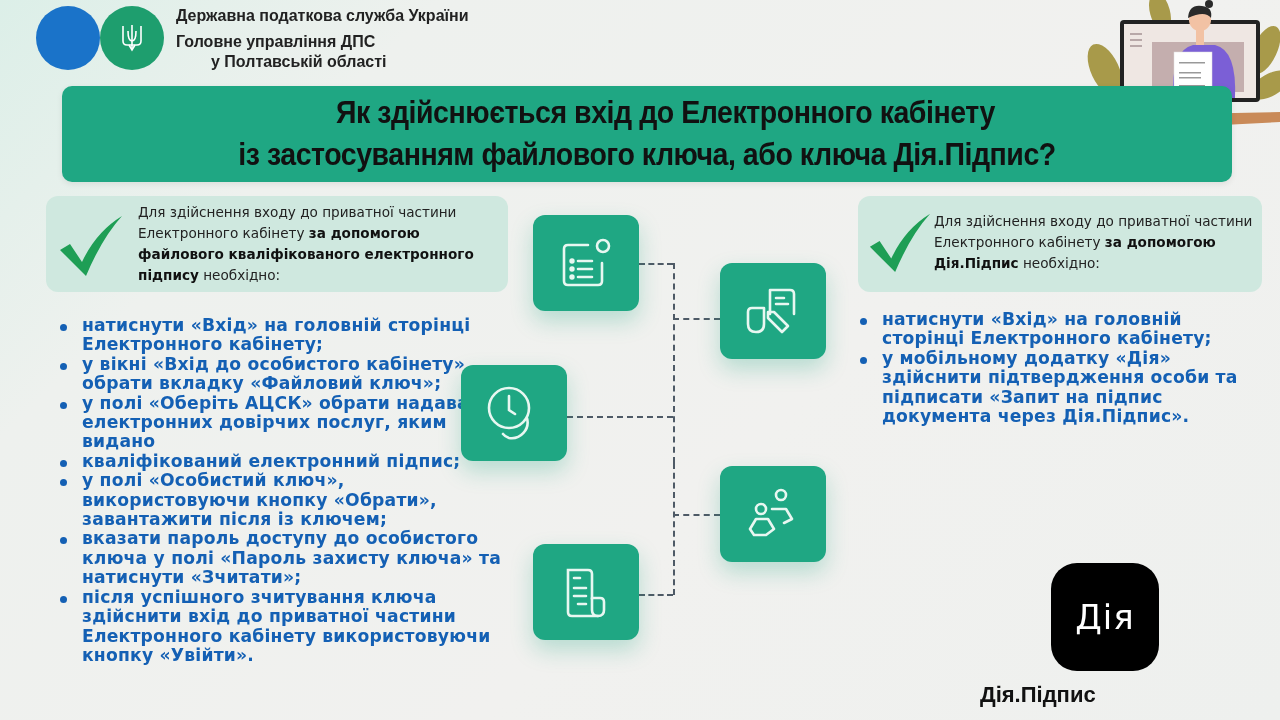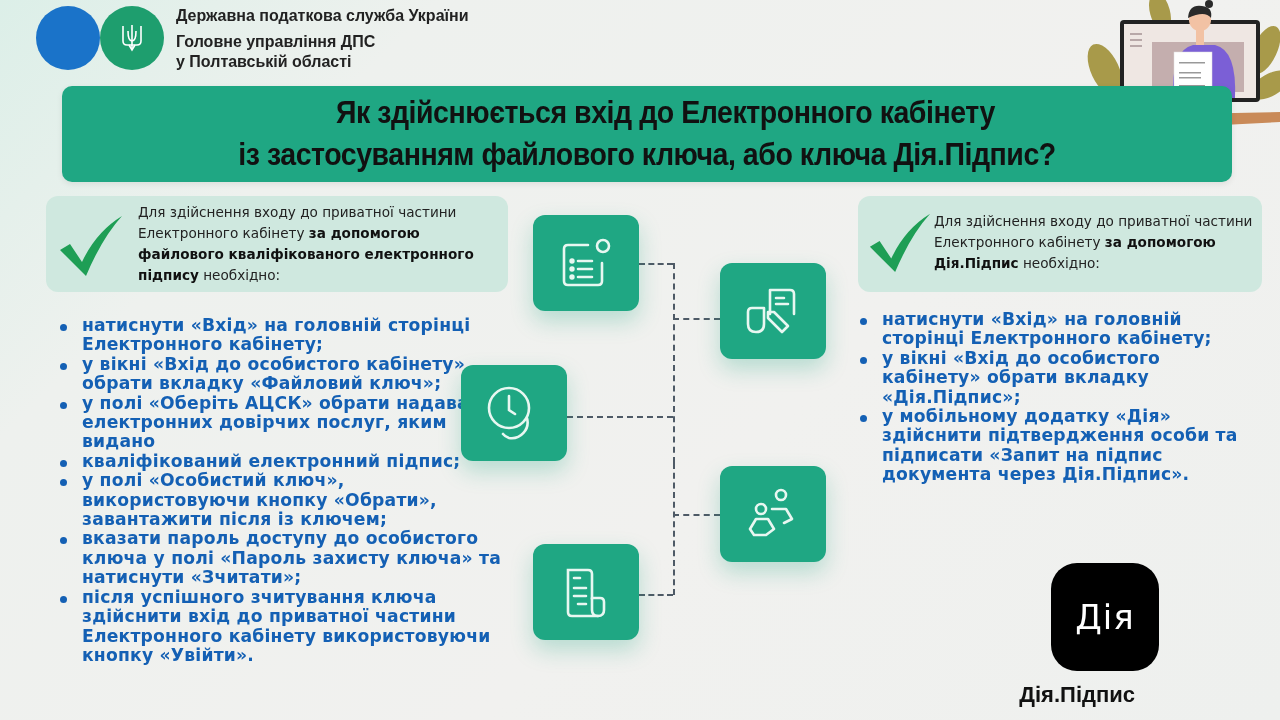--- a/index.html
+++ b/index.html
@@ -17,7 +17,7 @@
     .org { left: 176px; font-family: "Liberation Sans", sans-serif; font-weight: bold; color: #222; font-size: 16px; line-height: 20px; }
     .org1 { top: 6px; }
     .org2 { top: 32px; }
-    .org3 { top: 52px; }
+    .org3 { top: 52px; margin-left: 35px; }
 
     
     .banner {

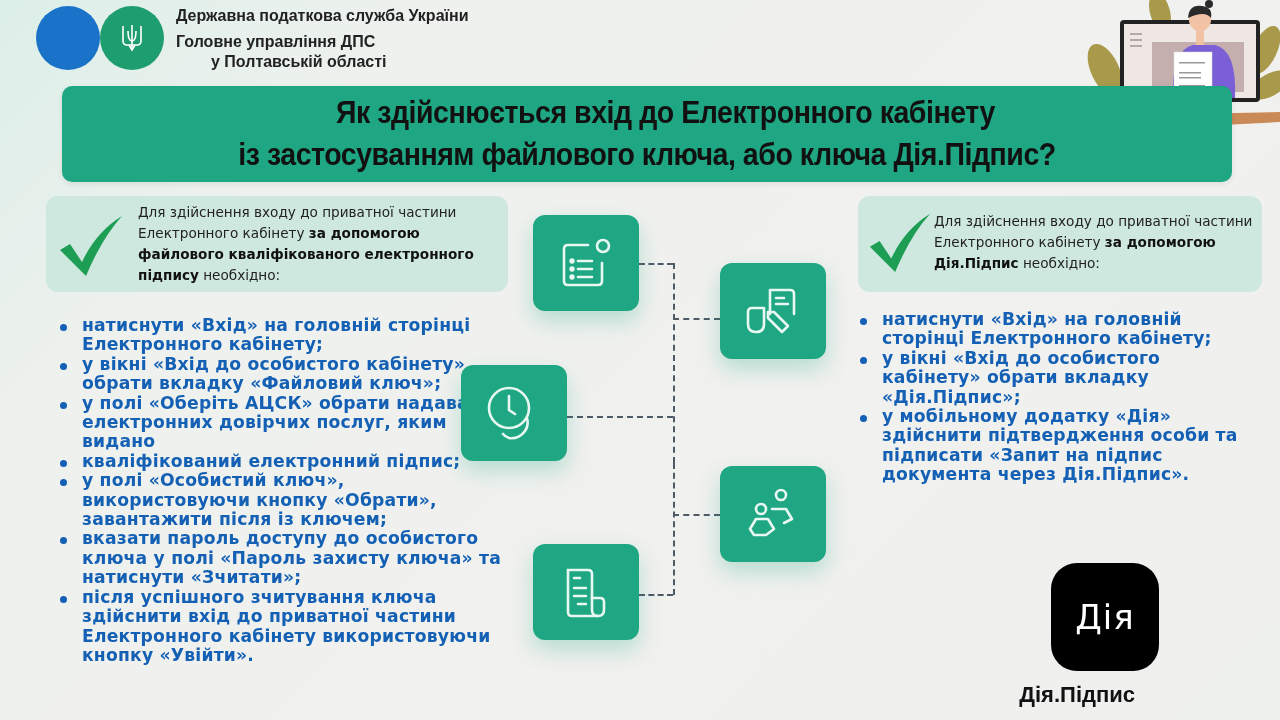--- a/index.html
+++ b/index.html
@@ -169,7 +169,6 @@
 
 <ul class="abs steps steps-right">
   <li>натиснути «Вхід» на головній сторінці Електронного кабінету;</li>
-  <li>у вікні «Вхід до особистого кабінету» обрати вкладку «Дія.Підпис»;</li>
   <li>у мобільному додатку «Дія» здійснити підтвердження особи та підписати «Запит на підпис документа через Дія.Підпис».</li>
 </ul>
 

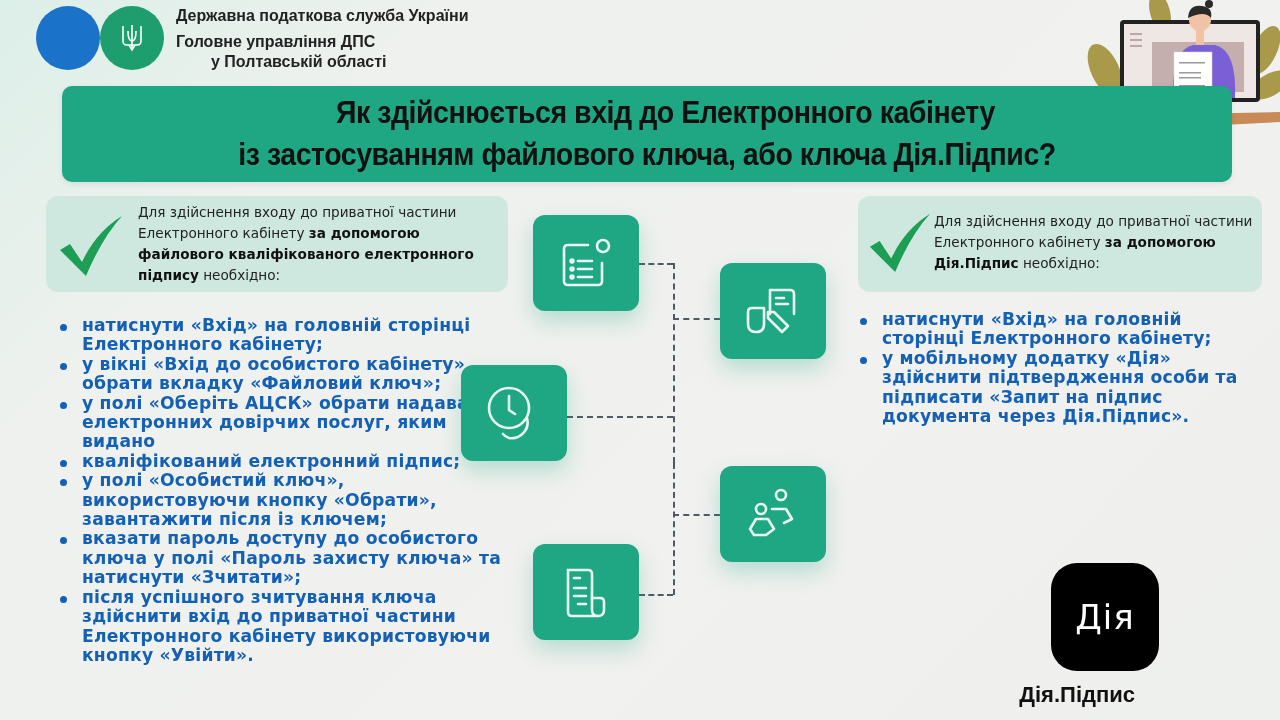--- a/index.html
+++ b/index.html
@@ -86,7 +86,7 @@
     }
     .diia-icon-text { color: #fff; font-family: "DejaVu Sans", sans-serif; font-size: 34px; letter-spacing: 1px; }
     .diia-caption {
-      left: 980px; top: 682px; width: 155px; text-align: right;
+      left: 980px; top: 682px; width: 155px; text-align: left;
       font-family: "Liberation Sans", sans-serif; font-weight: bold; font-size: 22px; color: #111;
     }
   </style>

